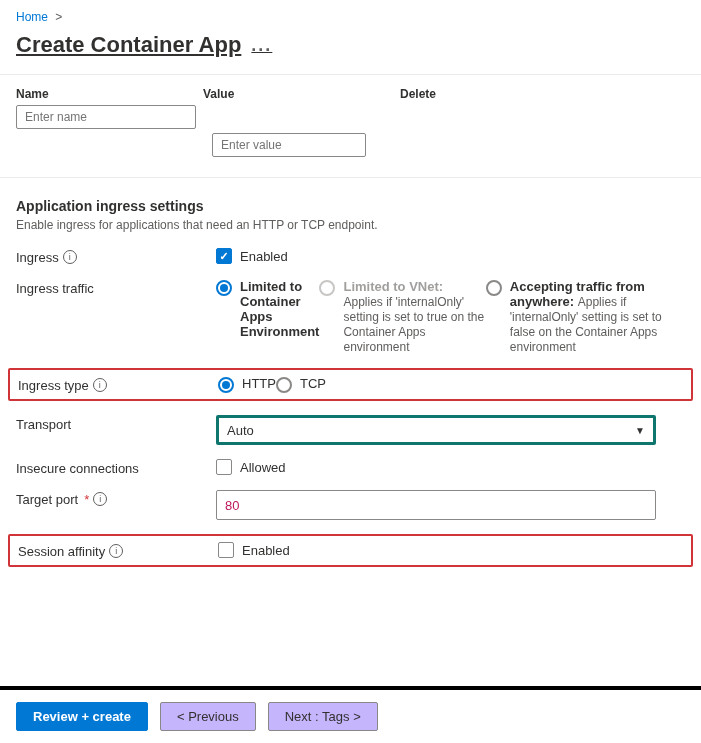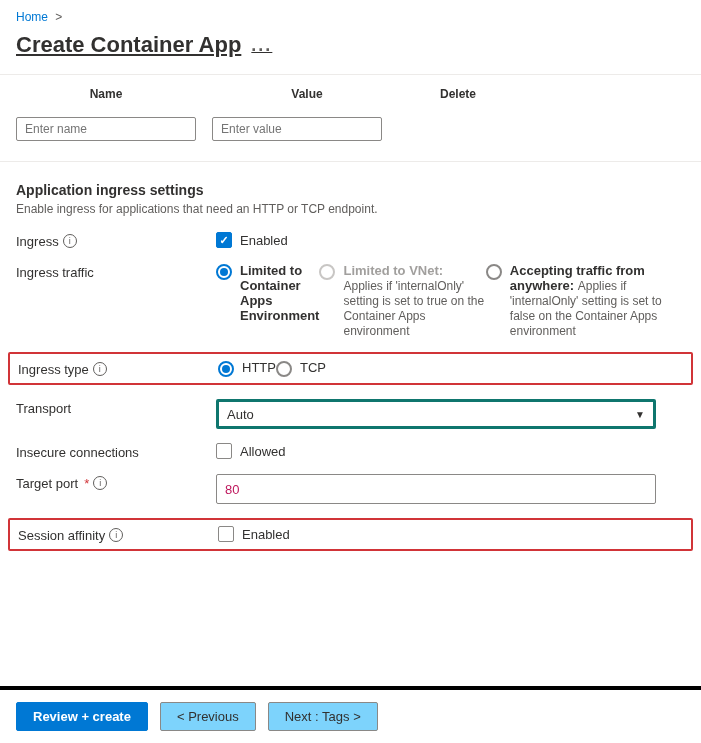--- a/index.html
+++ b/index.html
@@ -52,9 +52,8 @@
 
     .nv-header {
       display: flex;
-      gap: 16px;
-      margin-bottom: 16px;
-      text-align: center;
+      gap: 7px;
+      margin-bottom: 4px;
     }
 
     .nv-header-item {

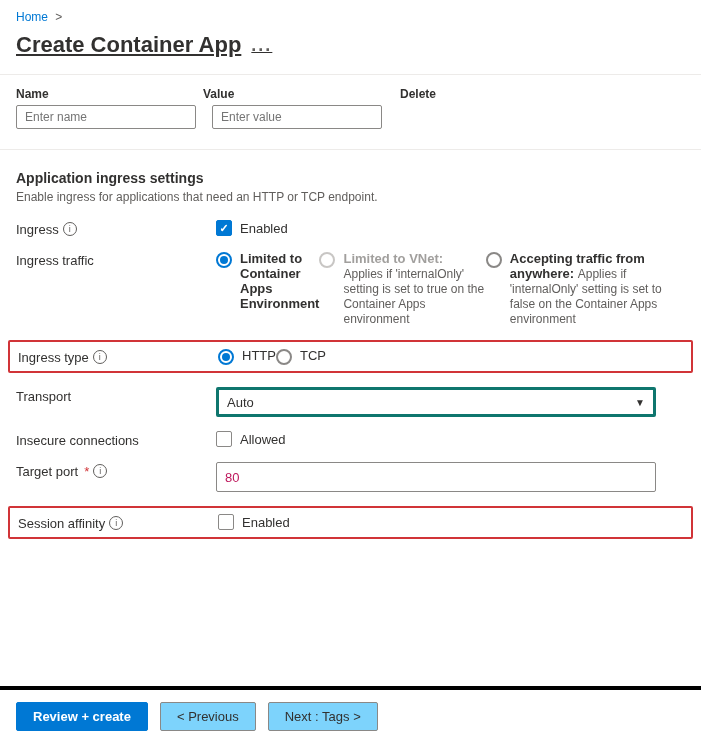--- a/index.html
+++ b/index.html
@@ -328,7 +328,7 @@
   </div>
   <div class="nv-row">
     <input class="nv-input" style="width: 180px;" placeholder="Enter name">
-    <input class="nv-input" style="width: 170px;" placeholder="Enter value">
+    <input class="nv-input" style="width: 154px; margin-top: 28px;" placeholder="Enter value">
   </div>
 </div>
 

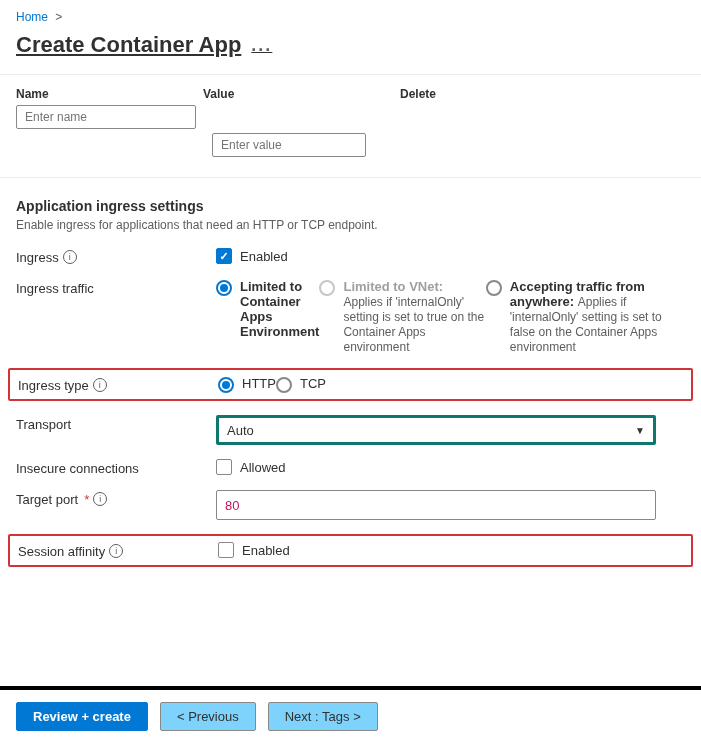--- a/index.html
+++ b/index.html
@@ -289,7 +289,7 @@
     }
 
     .btn-secondary {
-      background: #7dd3fc;
+      background: #c4b5fd;
       color: #323130;
       border: 1px solid #8a8886;
       border-radius: 2px;

